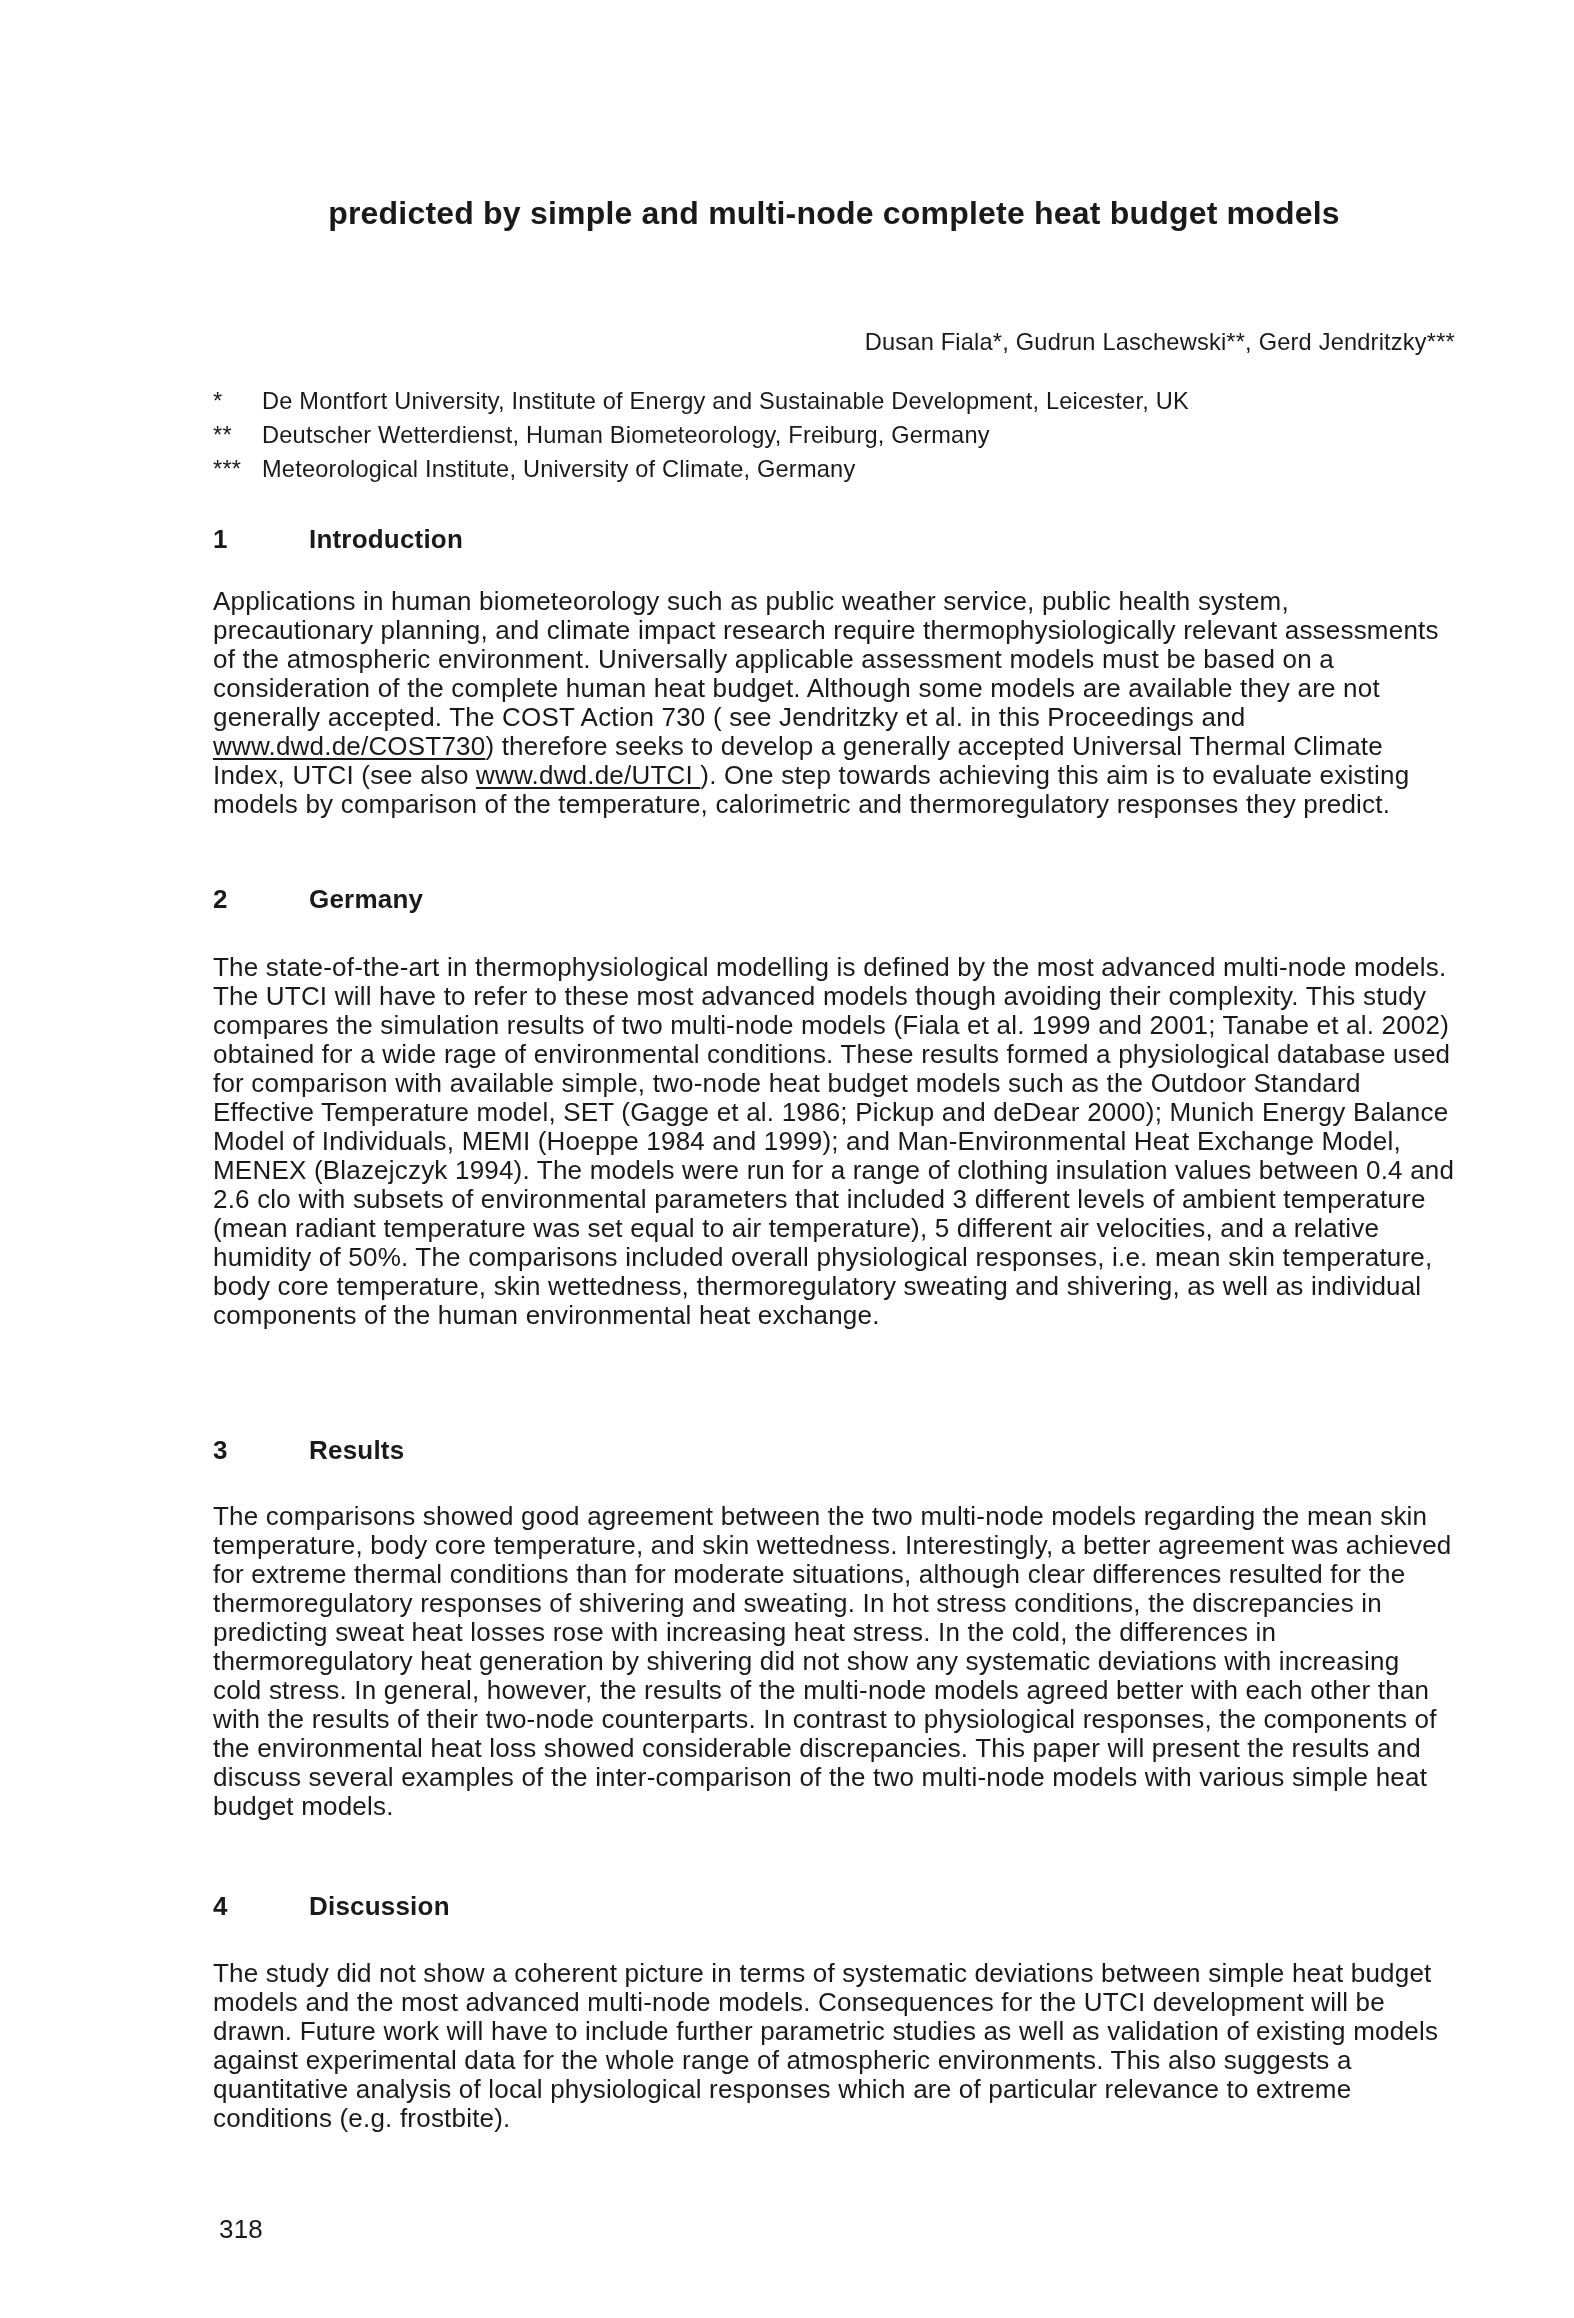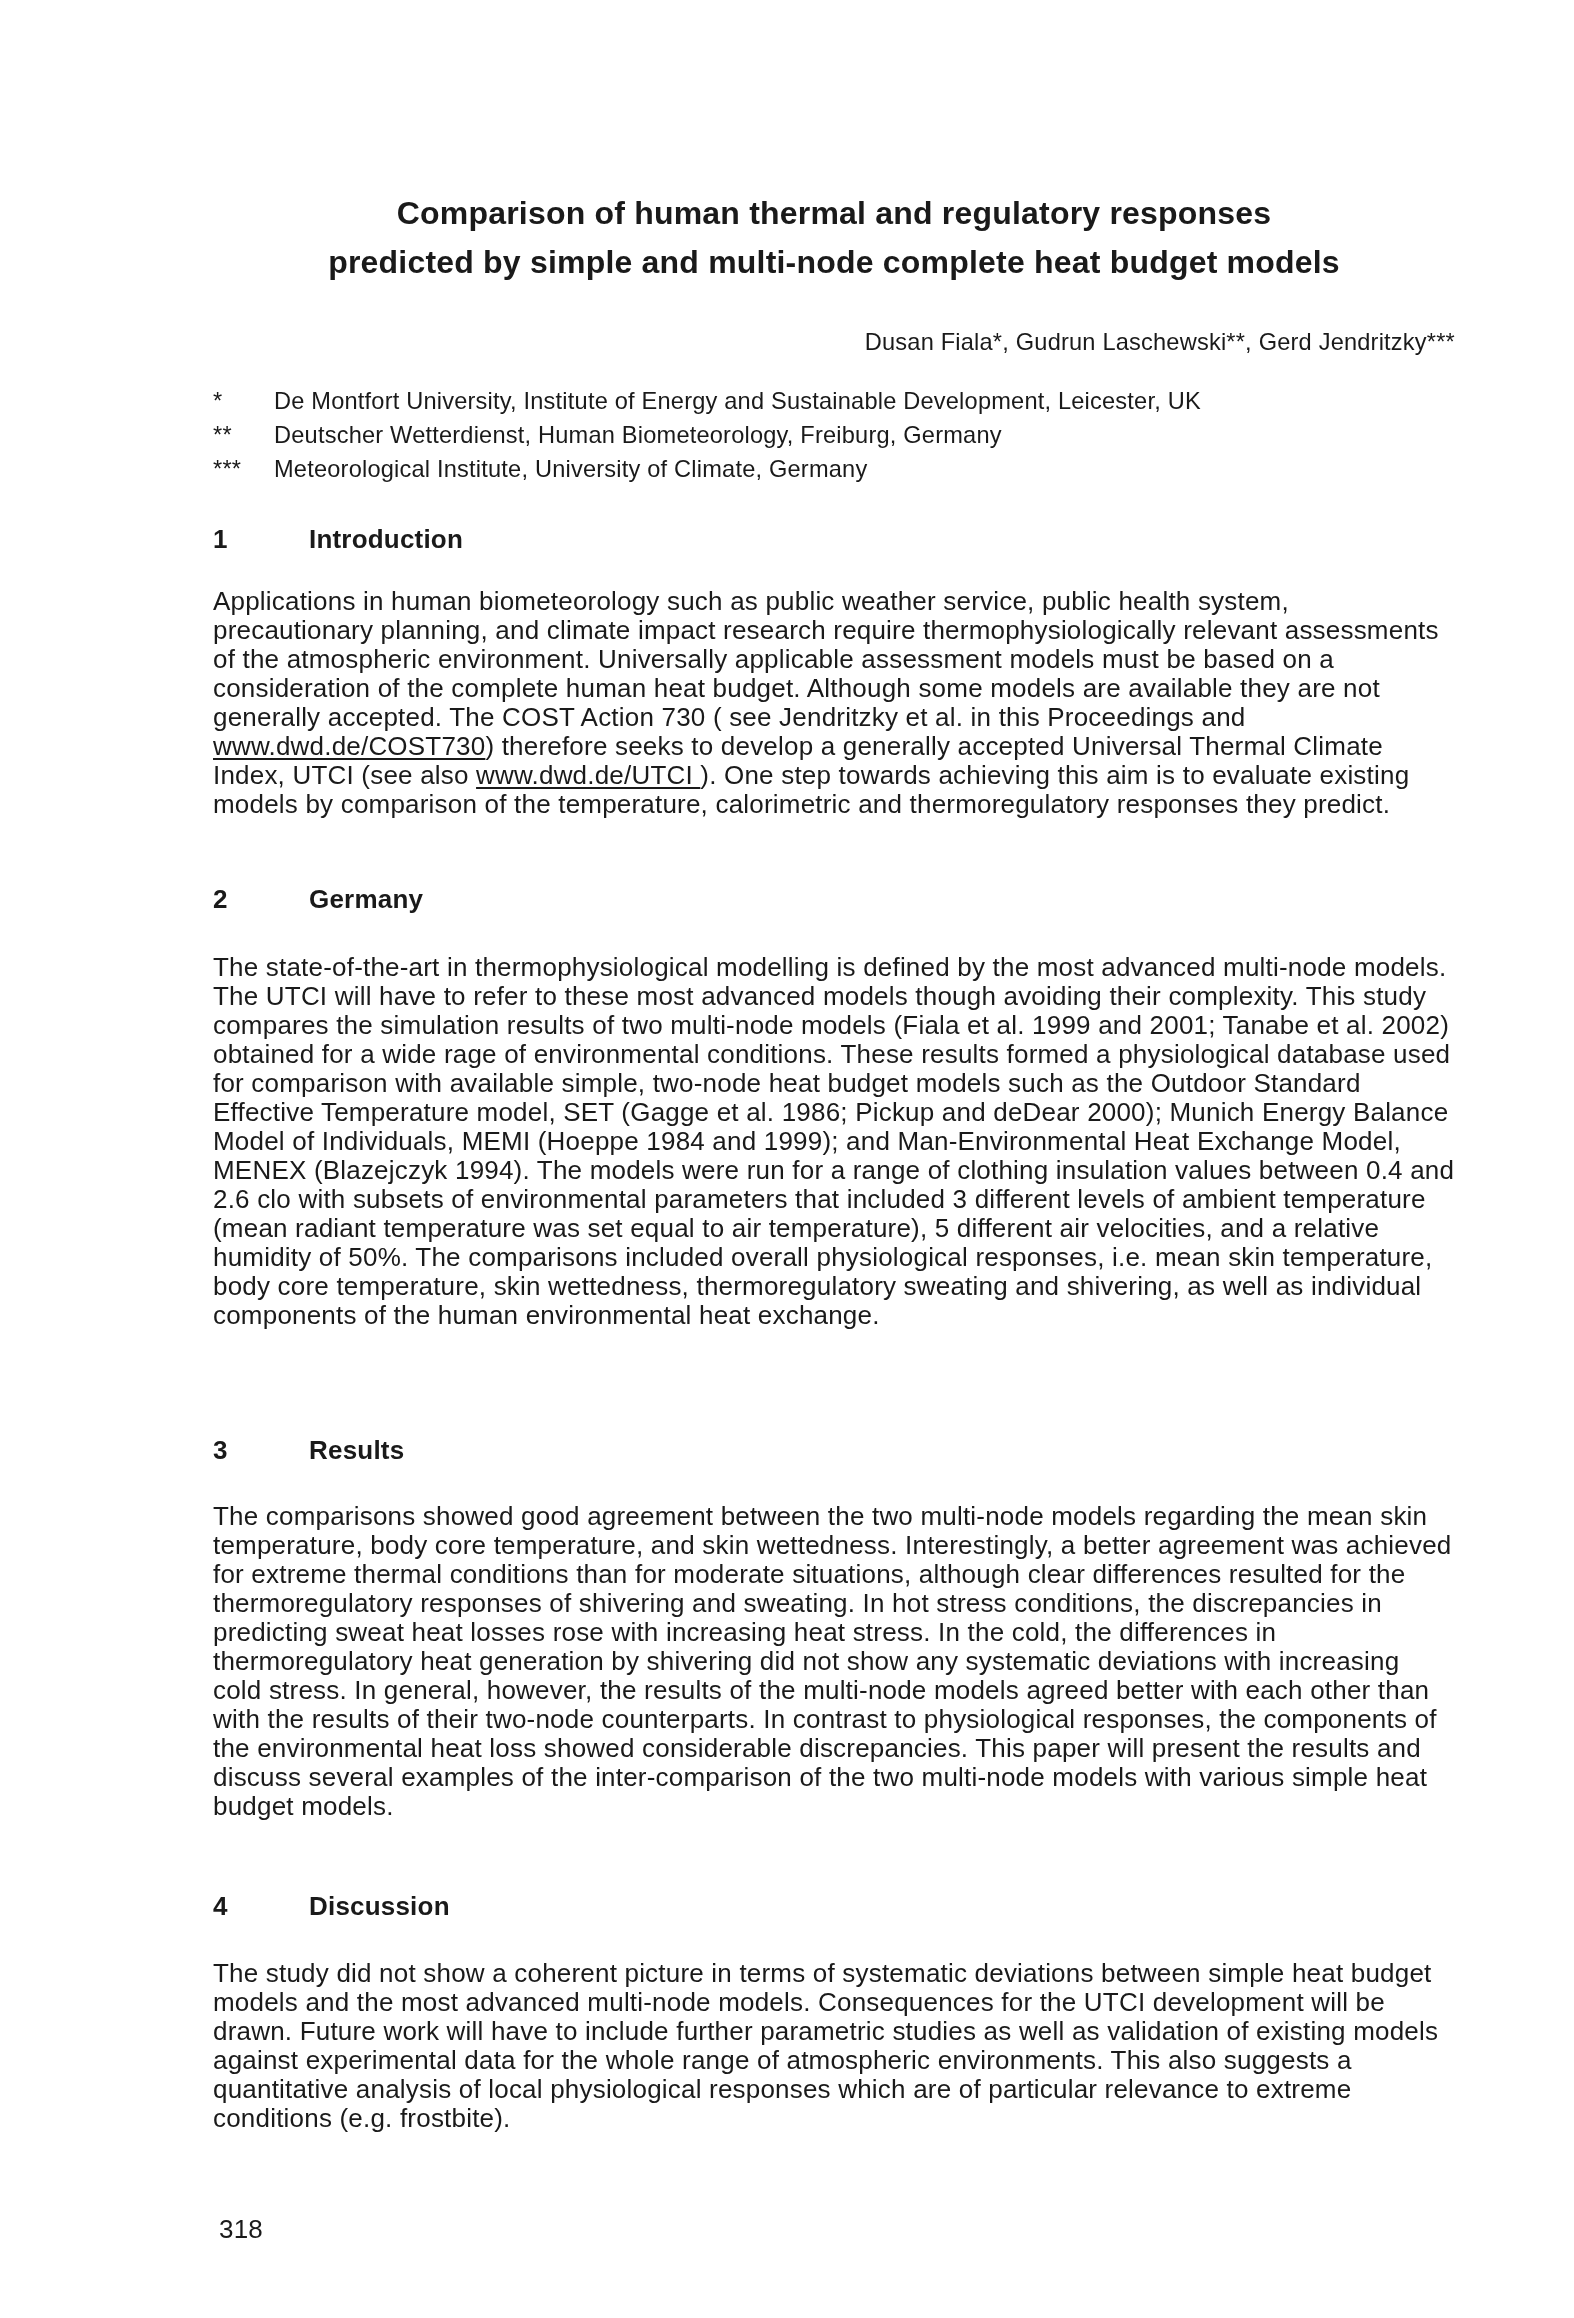--- a/index.html
+++ b/index.html
@@ -81,7 +81,6 @@
 <body>
 
 <div class="block title" style="top: 189px;">
-  <div>Comparison of human thermal and regulatory responses</div>
   <div>predicted by simple and multi-node complete heat budget models</div>
 </div>
 

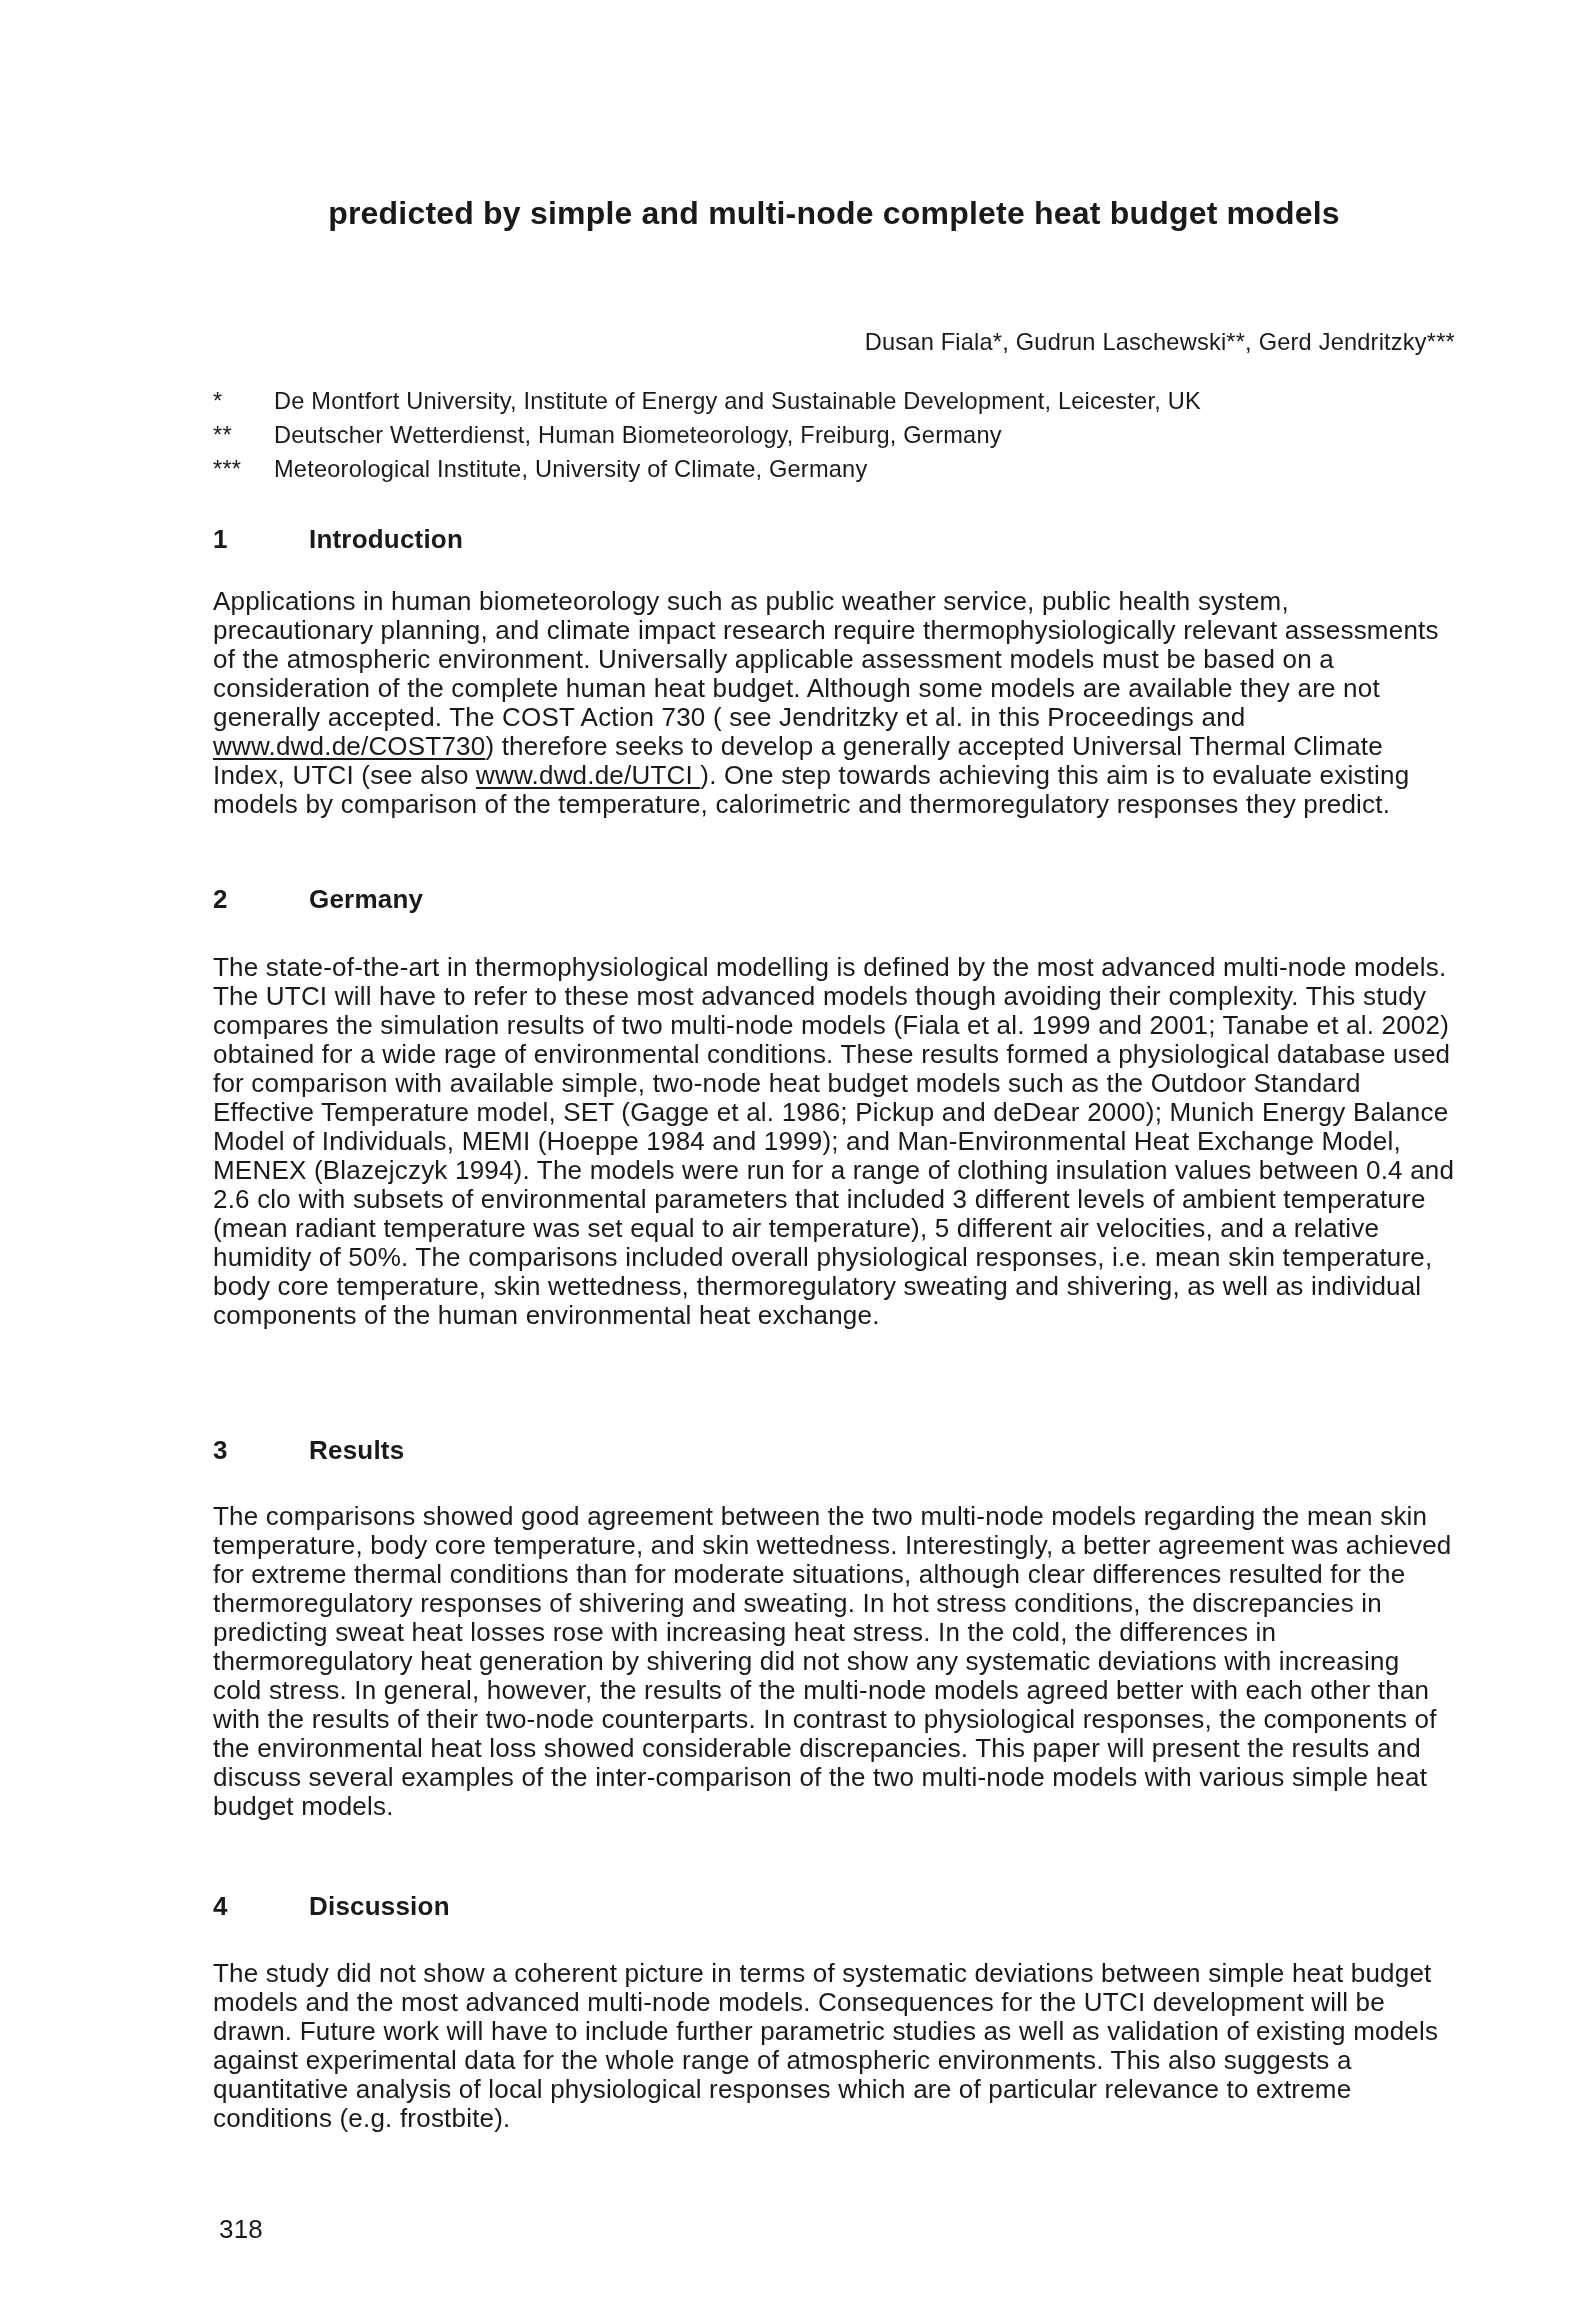--- a/index.html
+++ b/index.html
@@ -46,7 +46,6 @@
   }
   .aff-text {
     flex: 1;
-    margin-left: 12px;
   }
   .section-heading {
     display: flex;

